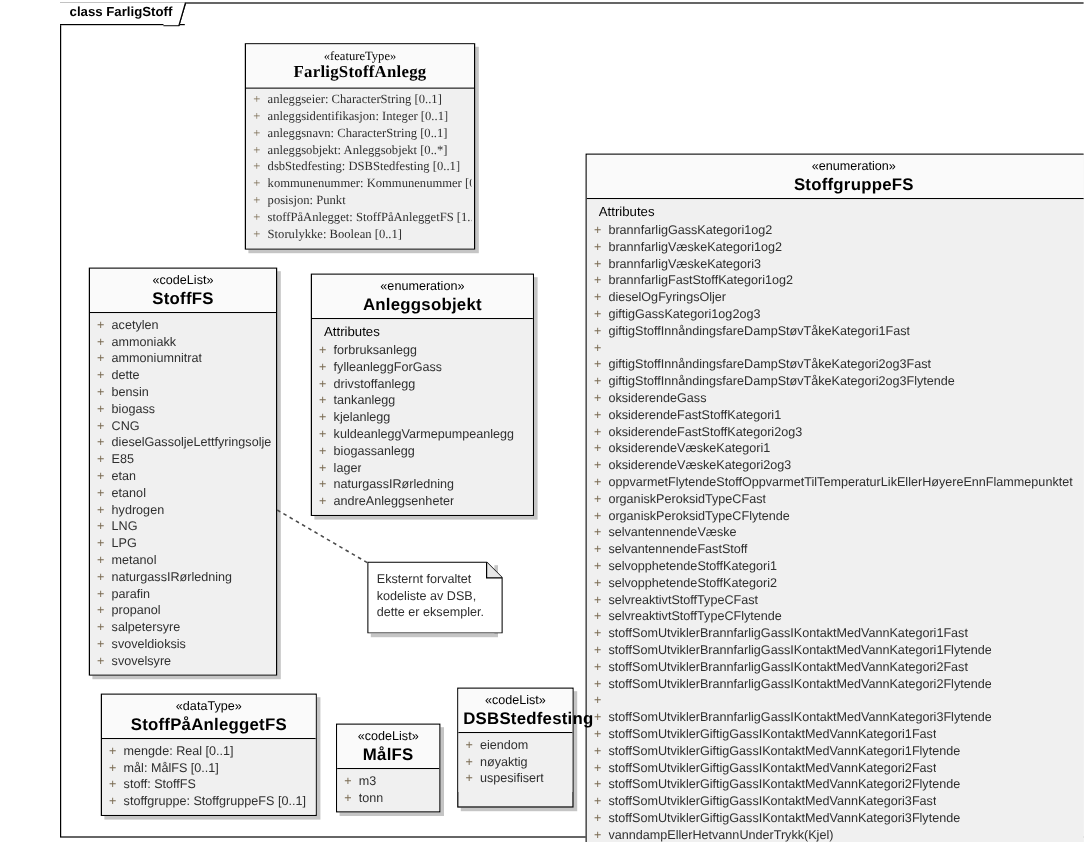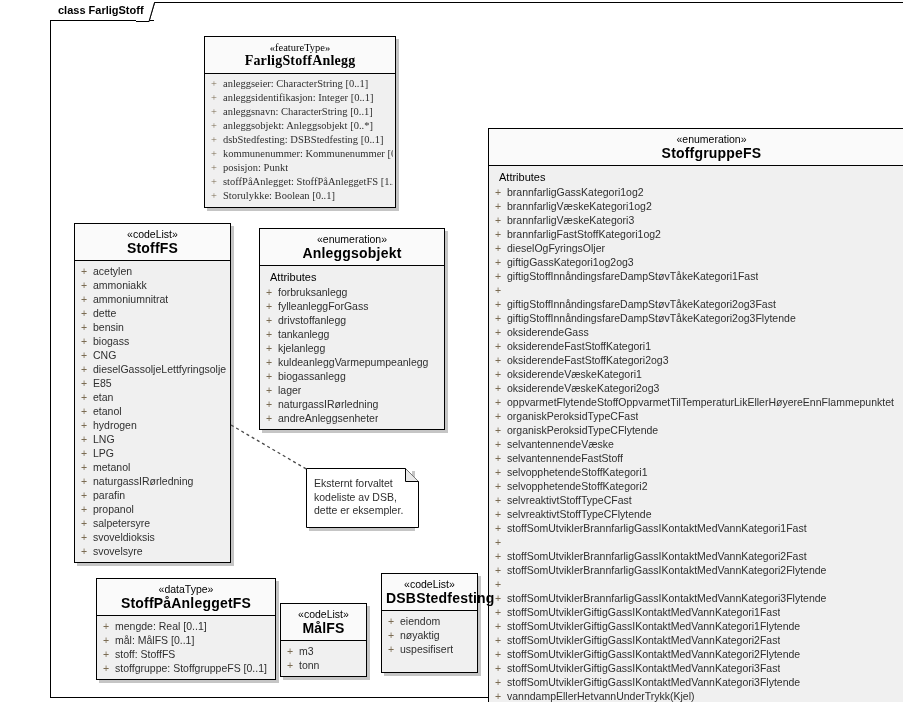--- a/index.html
+++ b/index.html
@@ -471,6 +471,7 @@
           </div>
           <div class="attr">
             <span class="vis">+</span>
+            <span class="atext">stoffSomUtviklerBrannfarligGassIKontaktMedVannKategori1Flytende</span>
           </div>
           <div class="attr">
             <span class="vis">+</span>

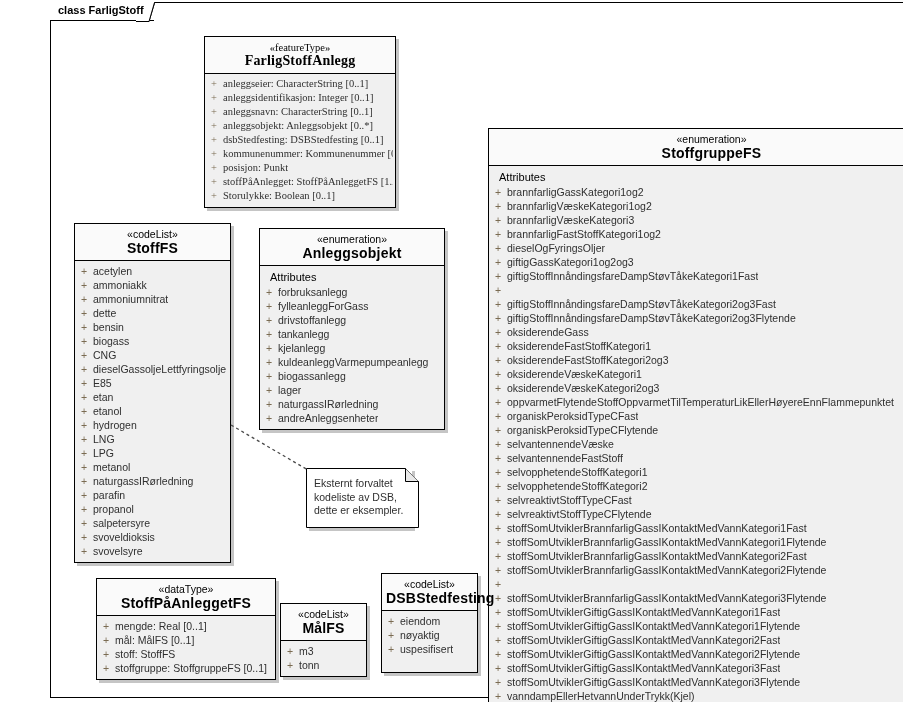--- a/index.html
+++ b/index.html
@@ -520,7 +520,7 @@
     </div>
   </div>
 
-  <div class="uml-box" id="box-stoffpaaanleggetfs" style="left:48px; top:578px; width:180px;">
+  <div class="uml-box" id="box-stoffpaaanleggetfs" style="left:36px; top:578px; width:180px;">
     <div class="uml-head">
       <span class="stereo">«dataType»</span>
       <span class="cname">StoffPåAnleggetFS</span>

